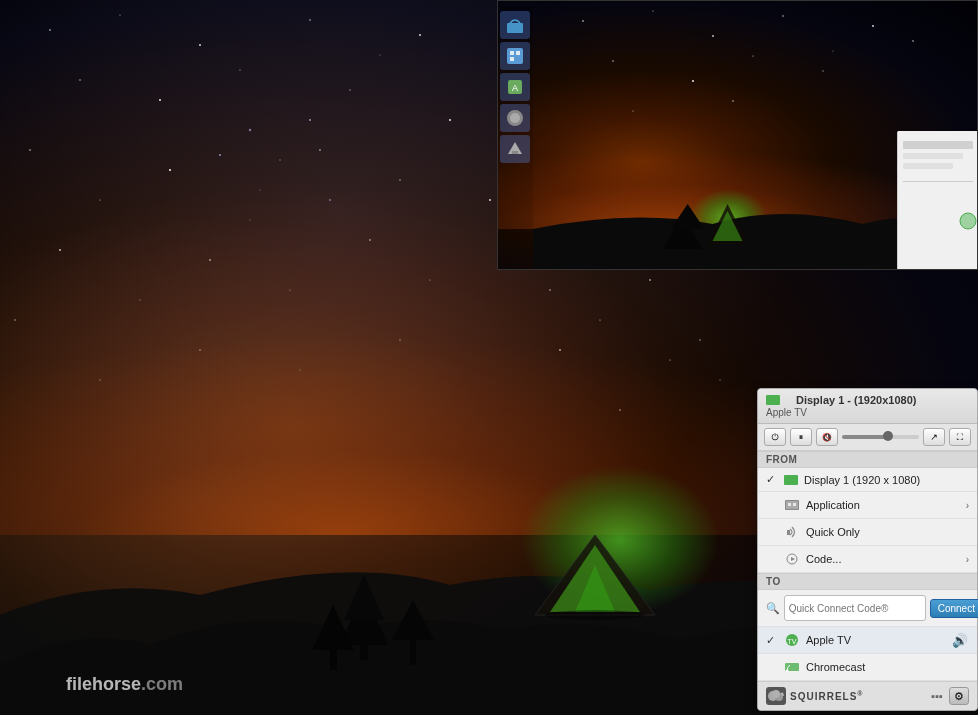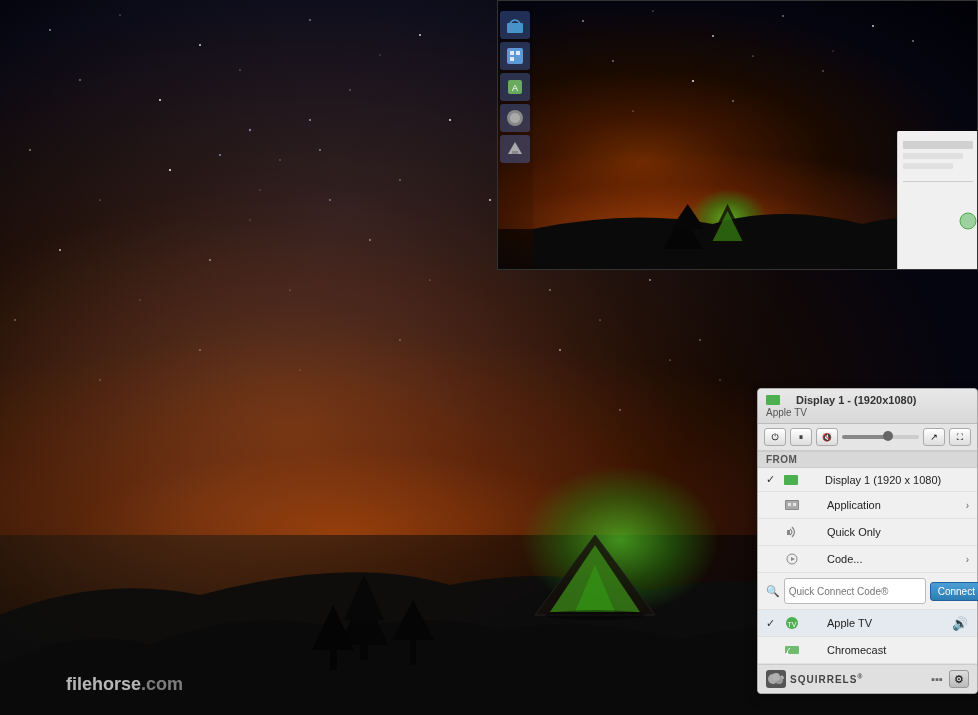--- a/index.html
+++ b/index.html
@@ -234,7 +234,6 @@
       flex: 1;
       font-size: 11px;
       color: #222;
-      margin-left: 21px;
     }
 
     .menu-item .arrow {

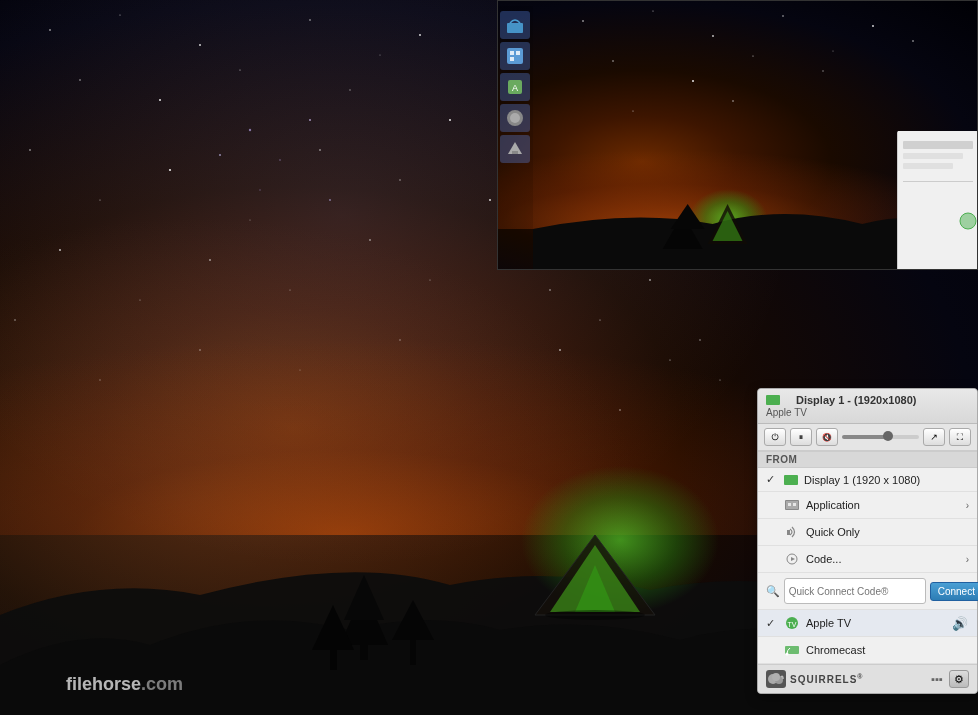--- a/index.html
+++ b/index.html
@@ -569,6 +569,7 @@
     <span class="arrow">›</span>
   </div>
 
+  <div class="section-label">TO</div>
 
   <div class="quick-connect-row">
     <span style="font-size:11px;color:#888;">🔍</span>

